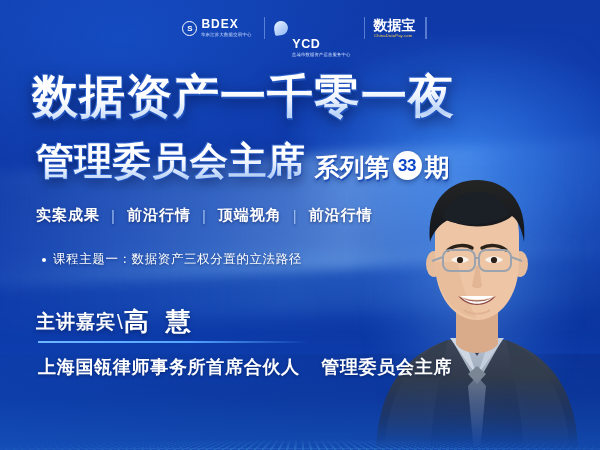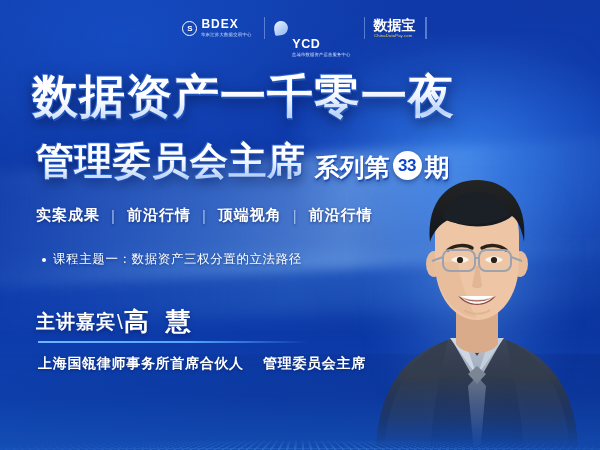--- a/index.html
+++ b/index.html
@@ -188,7 +188,7 @@
 
   .credentials{
     position:absolute; left:38px; top:355px; z-index:5;
-    font-size:14px; font-weight:bold; color:#ffffff; letter-spacing:.7px;
+    font-size:18px; font-weight:bold; color:#ffffff; letter-spacing:.7px;
     white-space:nowrap; text-shadow:0 1px 3px rgba(3,20,70,.5);
   }
   .cred-gap{ display:inline-block; width:10px; }

